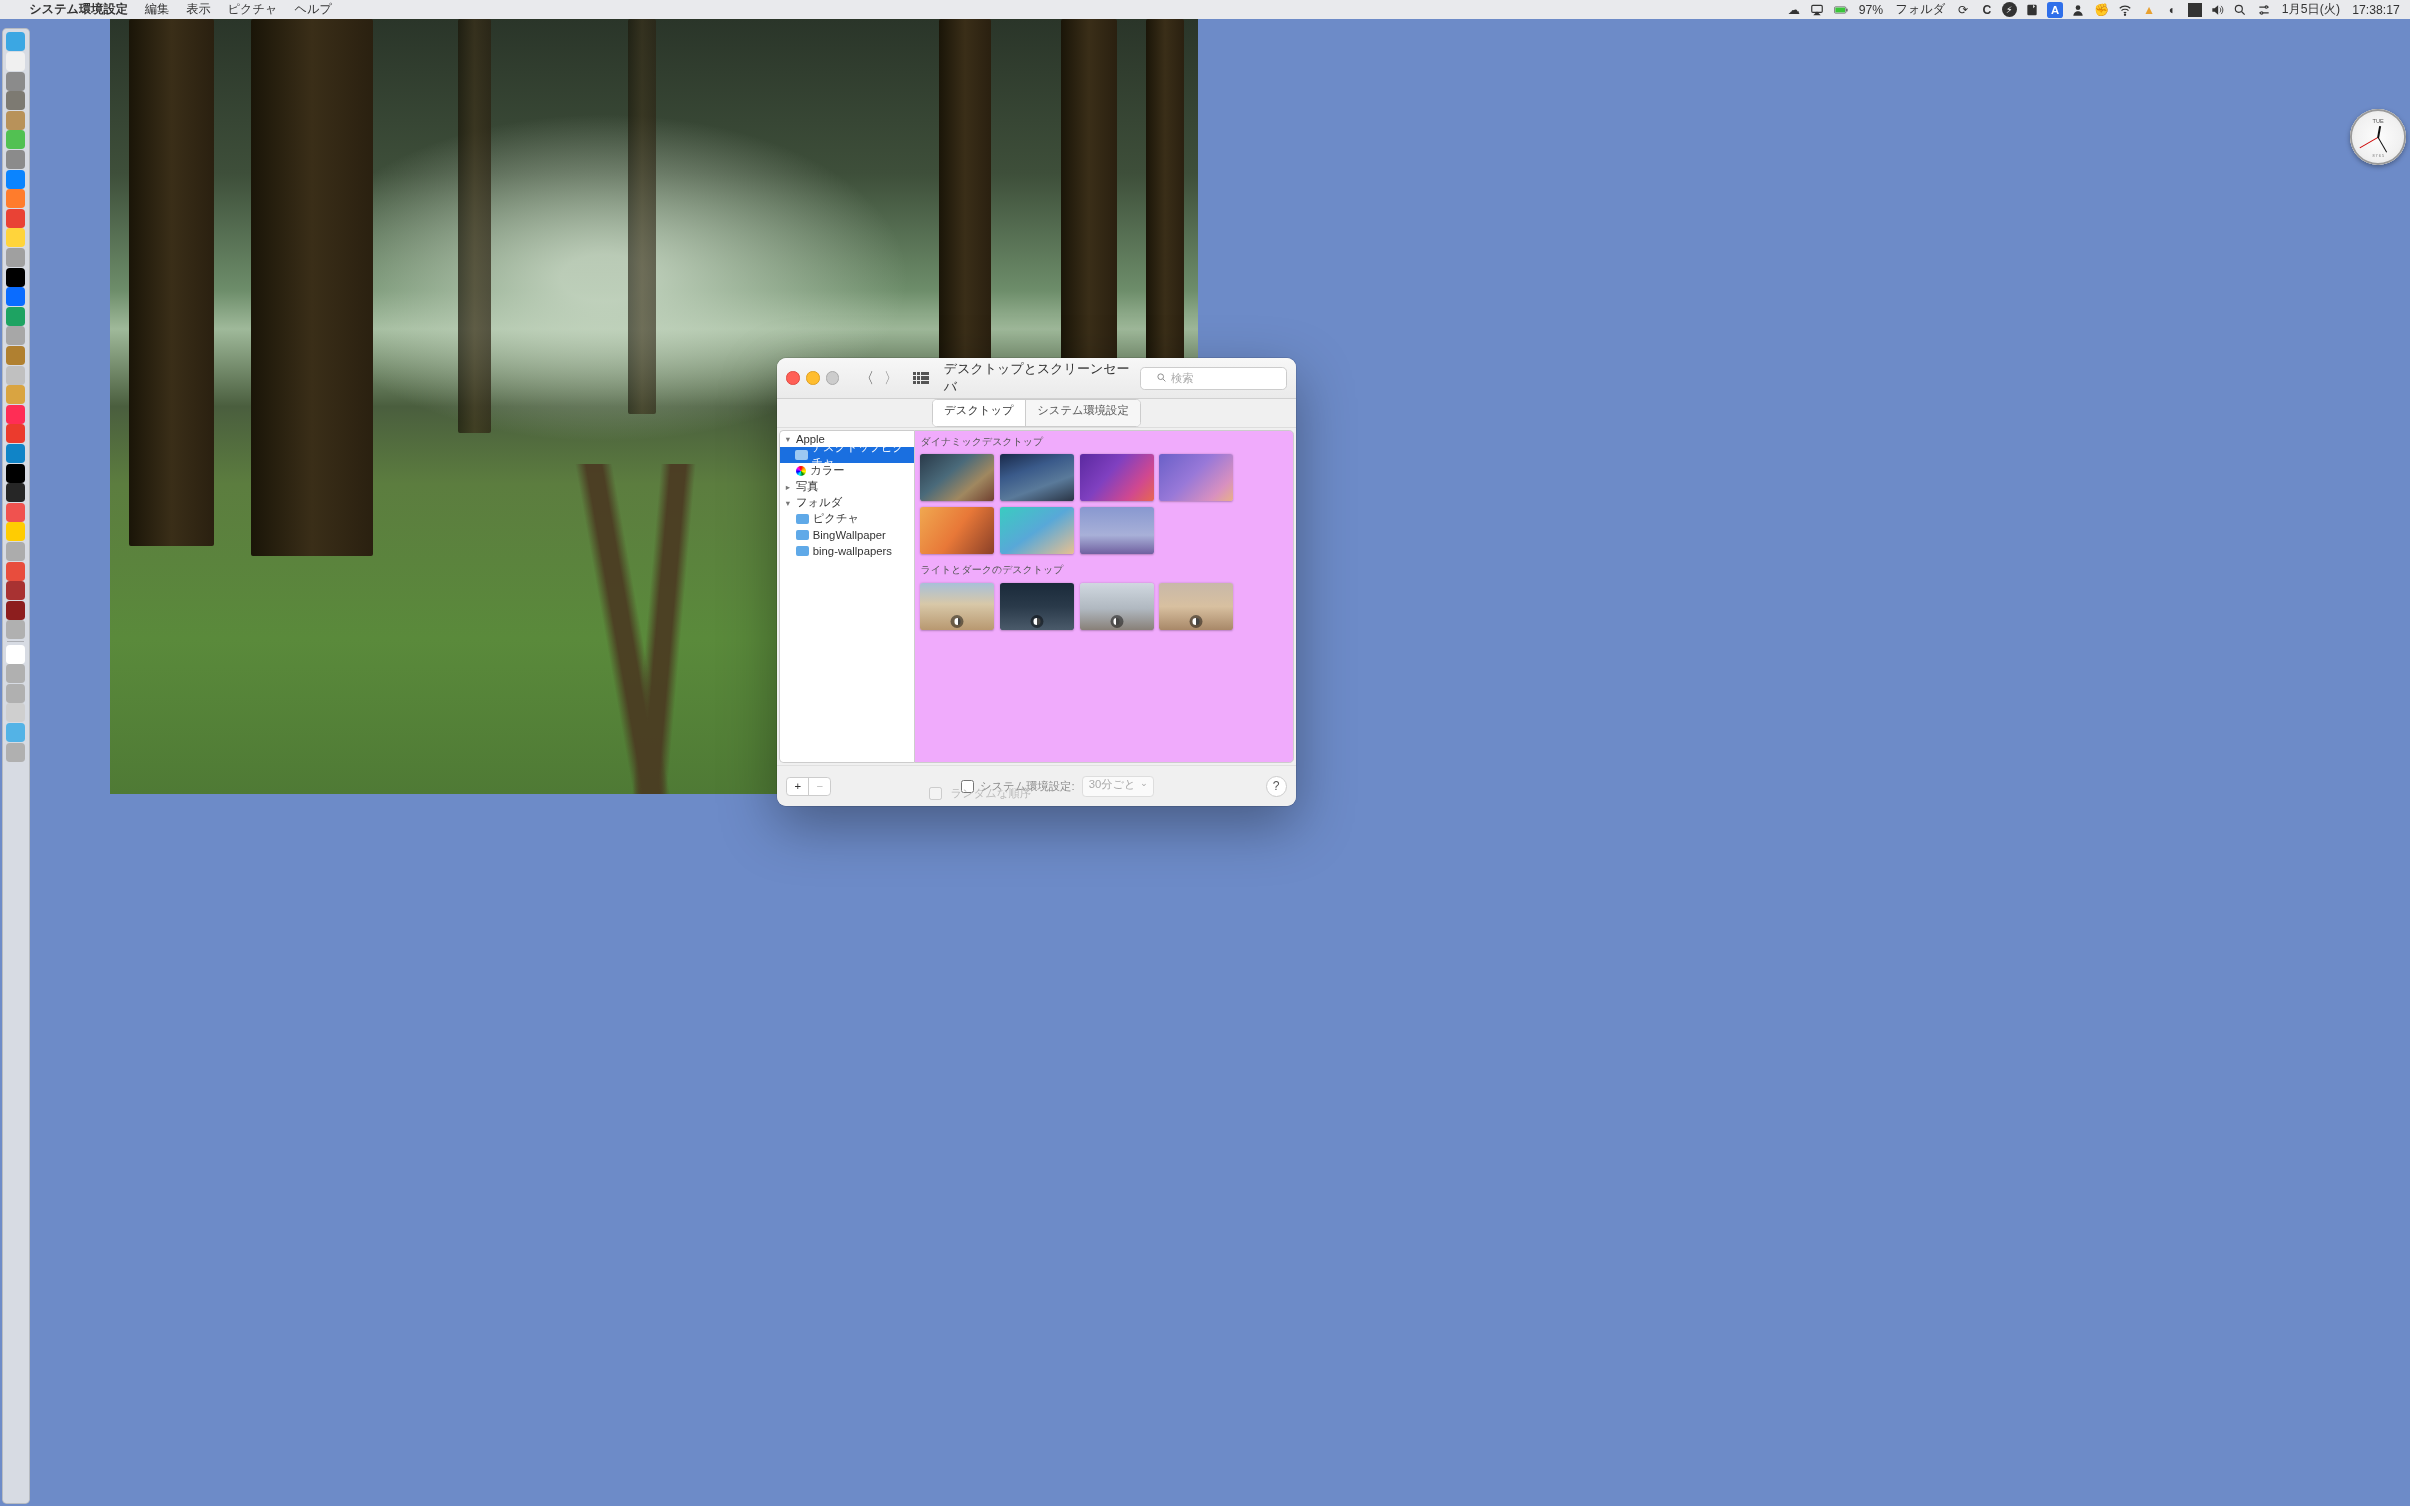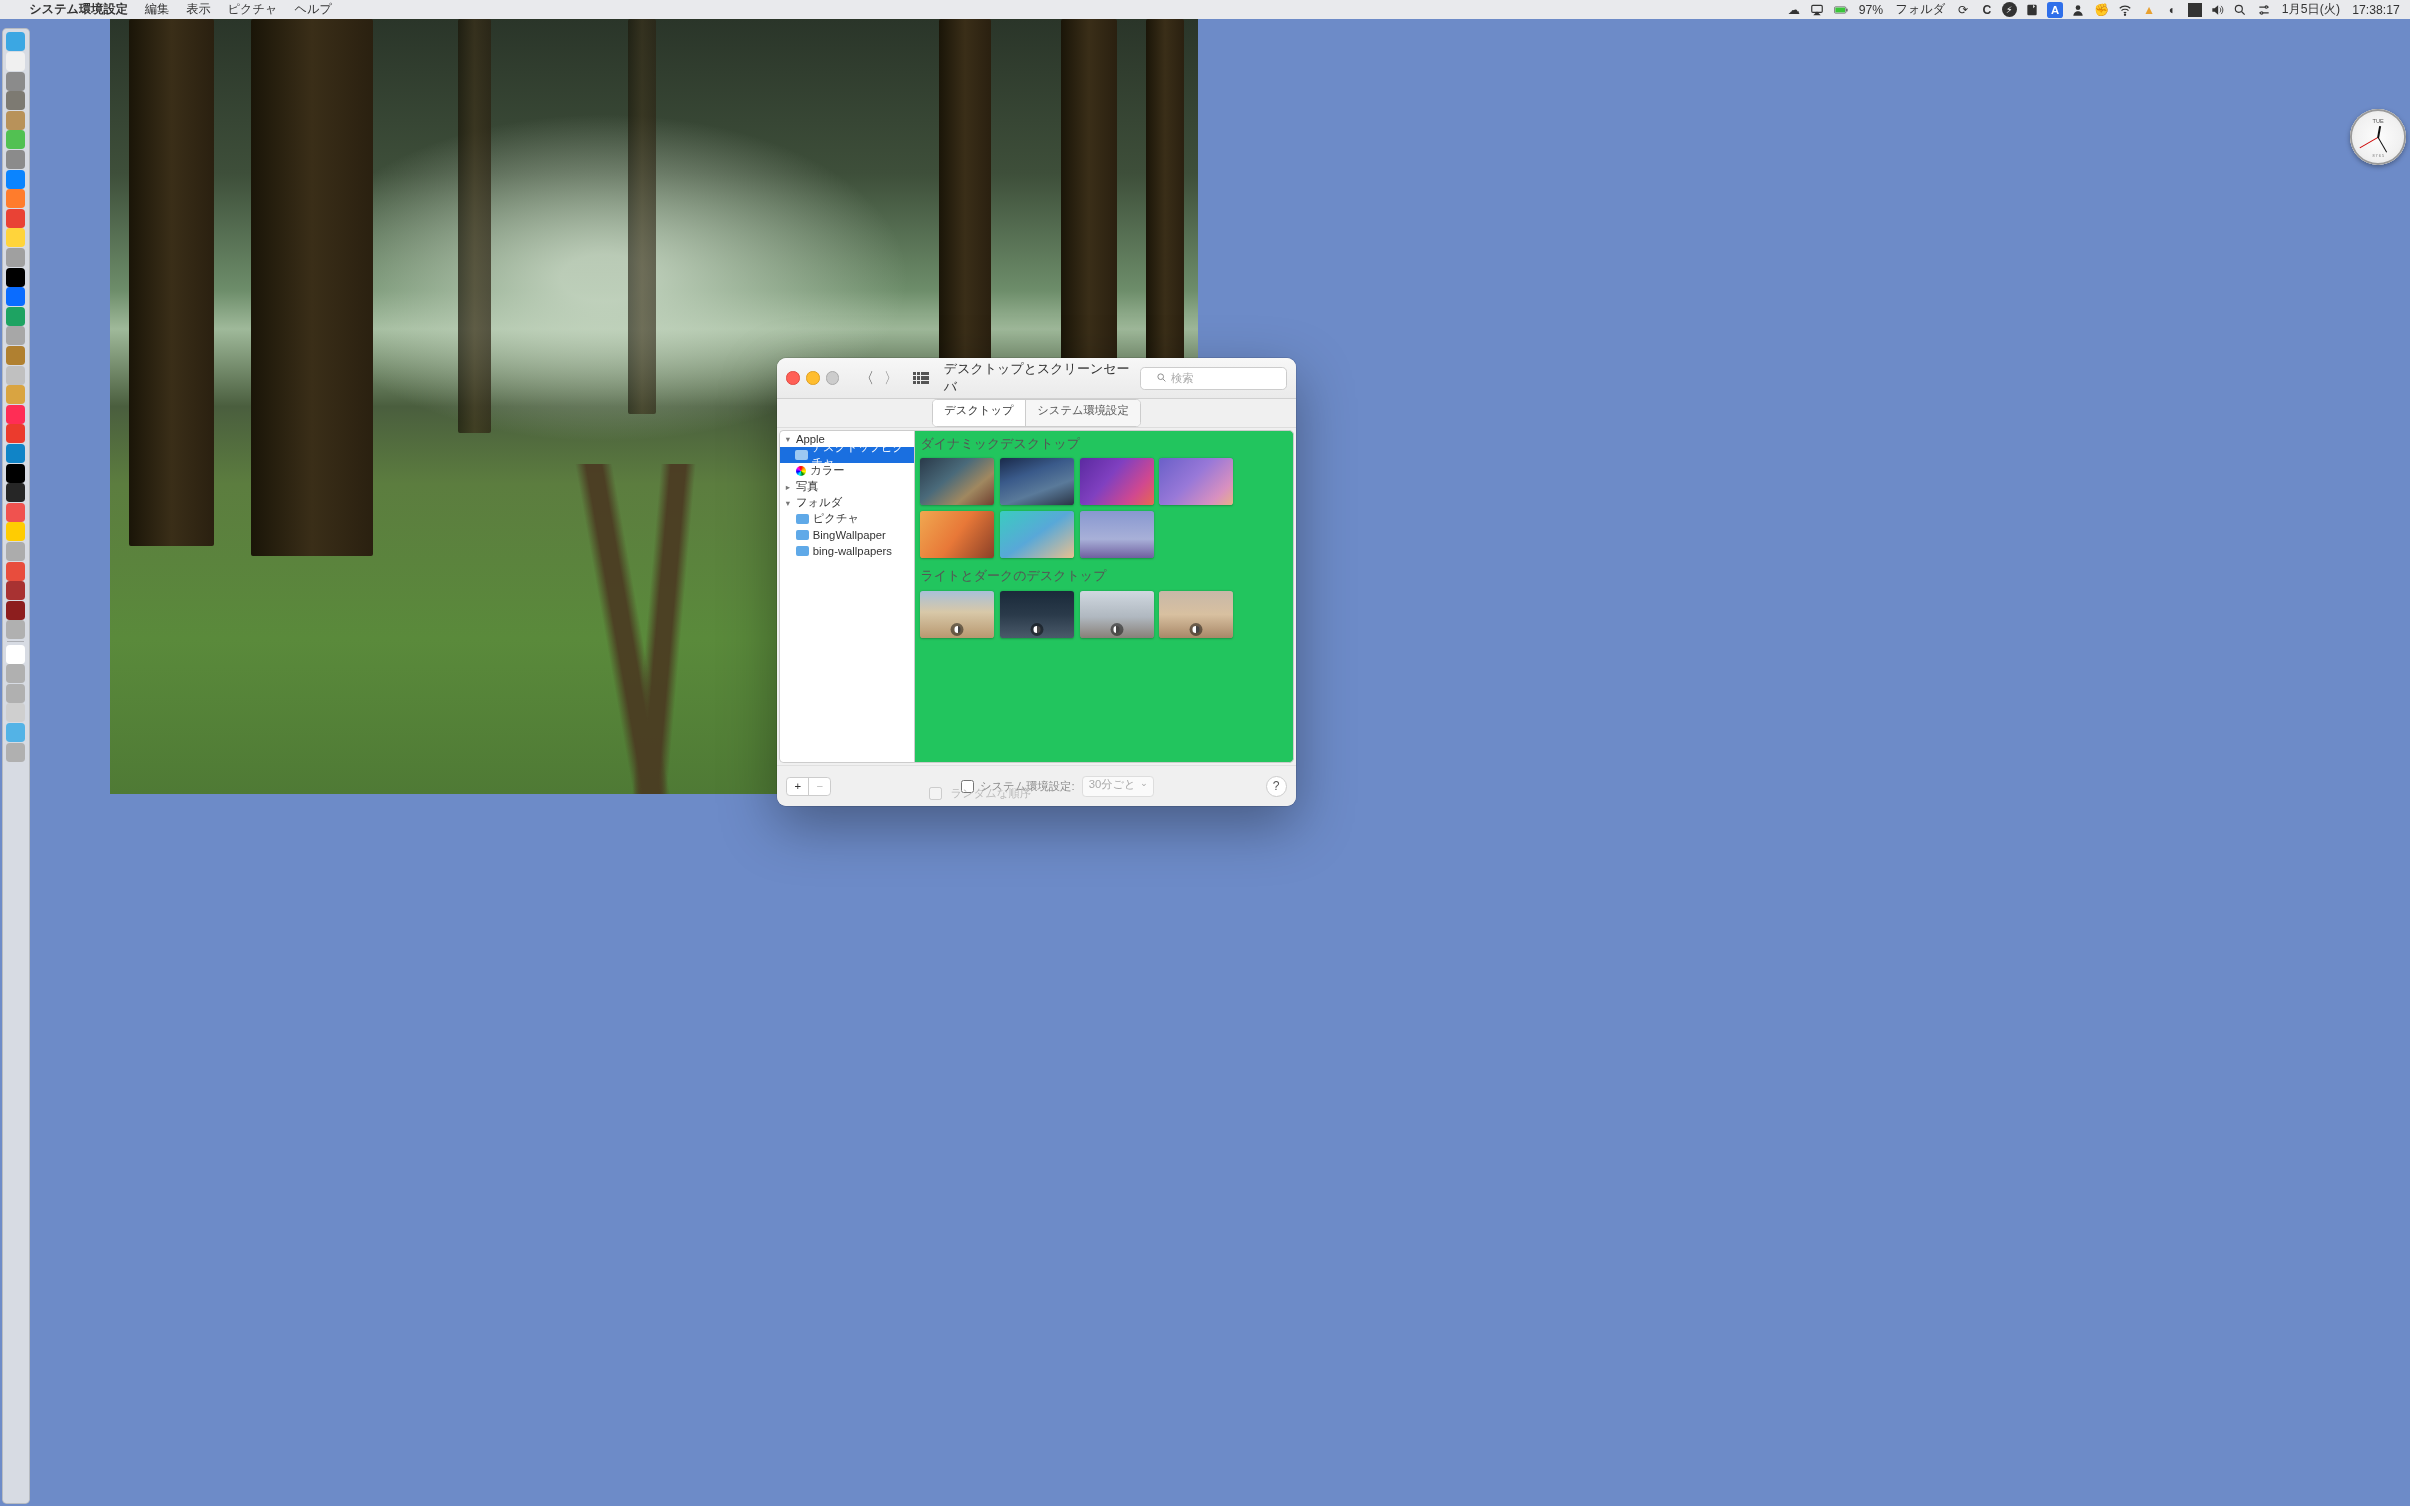--- a/index.html
+++ b/index.html
@@ -83,7 +83,7 @@
 #prefs .sidebar .fico.rainbow{background:conic-gradient(red,orange,yellow,green,cyan,blue,magenta,red);border-radius:50%;width:10.4px;height:10.4px}
 #prefs .sidebar .sel{background:#1a6fe0;color:#fff}
 #prefs .sidebar .sel .fico.blue{background:#9cc8f2}
-#prefs .gallery{flex:1;background:#22c55e;border:0.9px solid #ccc;margin:1.9px 1.9px 1.9px 0;border-radius:0 4.7px 4.7px 0;overflow-y:auto;padding:1.9px 5.6px;font-size:13px}
+#prefs .gallery{flex:1;background:#f0abfc;border:0.9px solid #ccc;margin:1.9px 1.9px 1.9px 0;border-radius:0 4.7px 4.7px 0;overflow-y:auto;padding:1.9px 5.6px;font-size:10px}
 #prefs .gallery .hdr{color:#555;padding:1.9px 0}
 #prefs .gallery .grid{display:flex;flex-wrap:wrap;gap:5.6px;padding:3.8px 0 7.5px}
 #prefs .gallery .wp{width:74px;height:47px;border-radius:2.8px;box-shadow:0 0.9px 1.9px rgba(0,0,0,.25);background-size:cover;position:relative}

